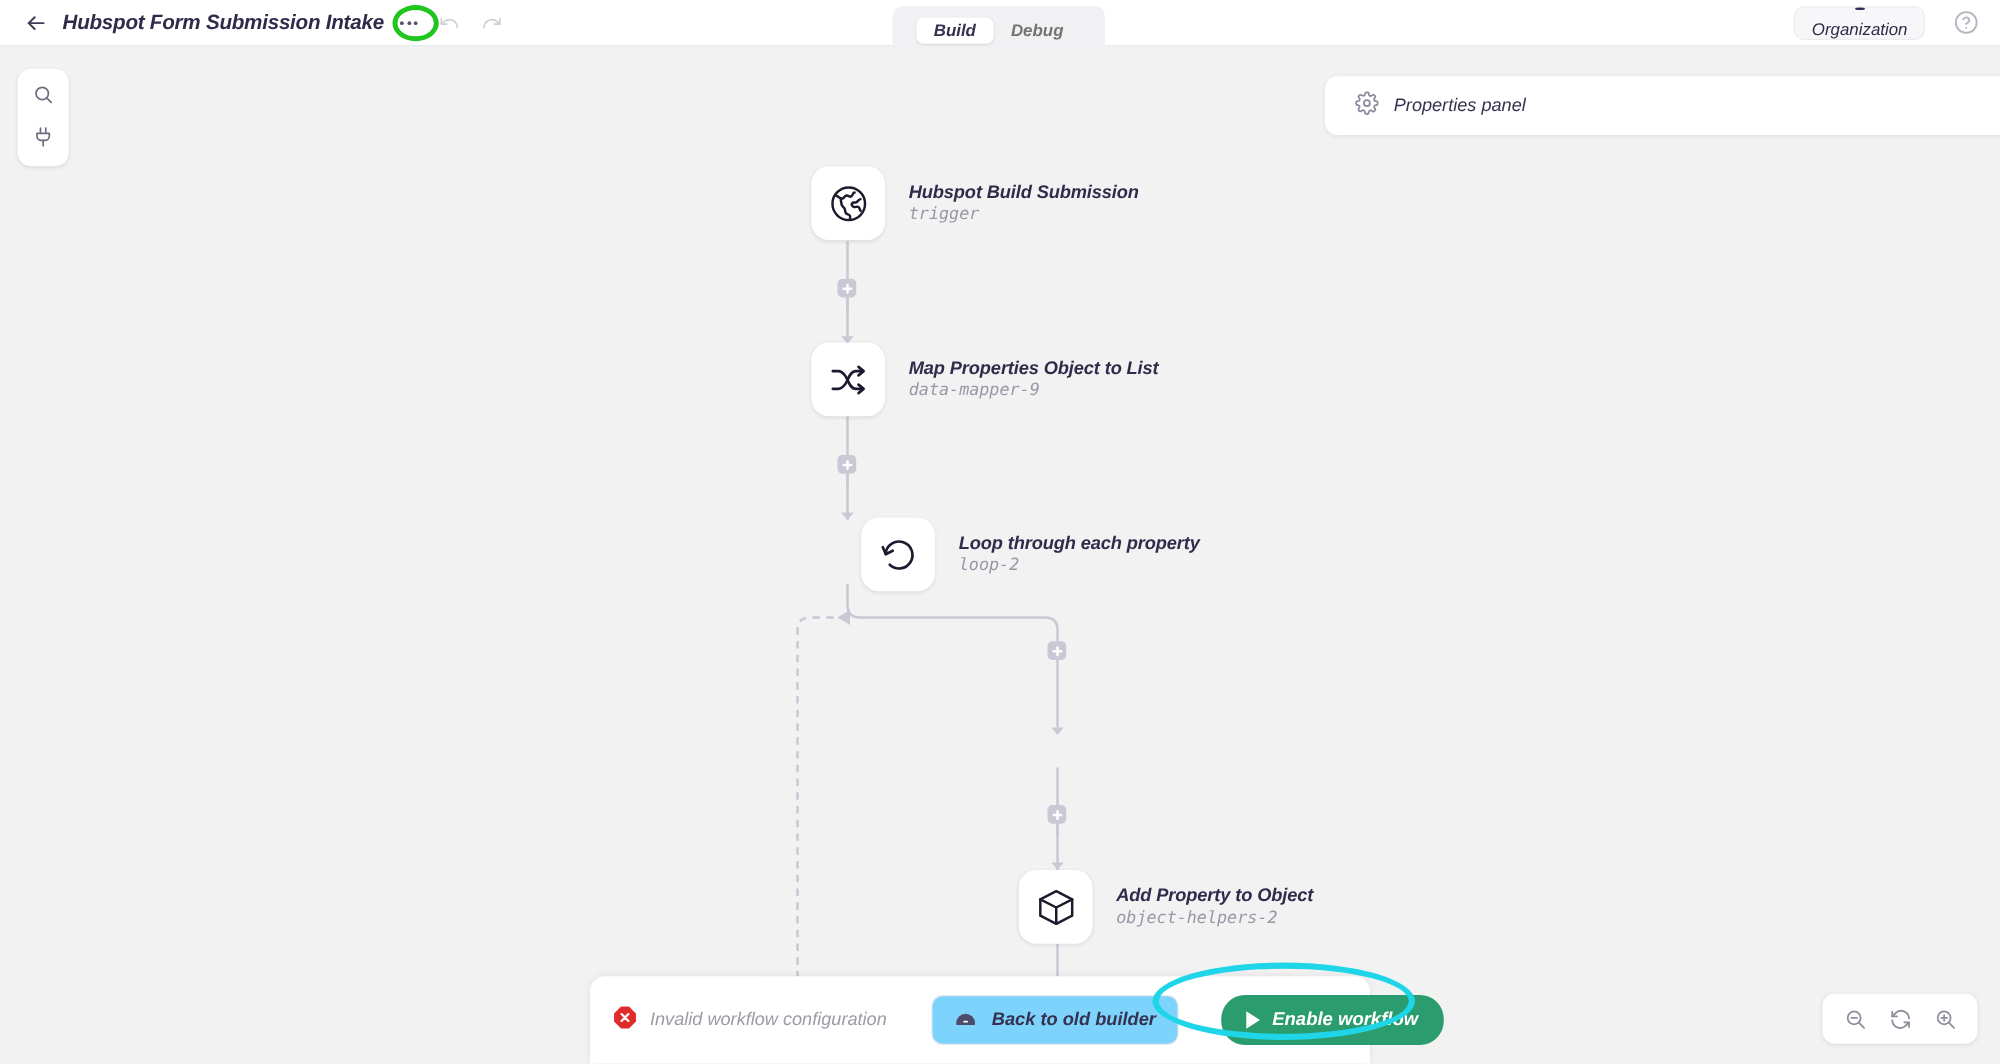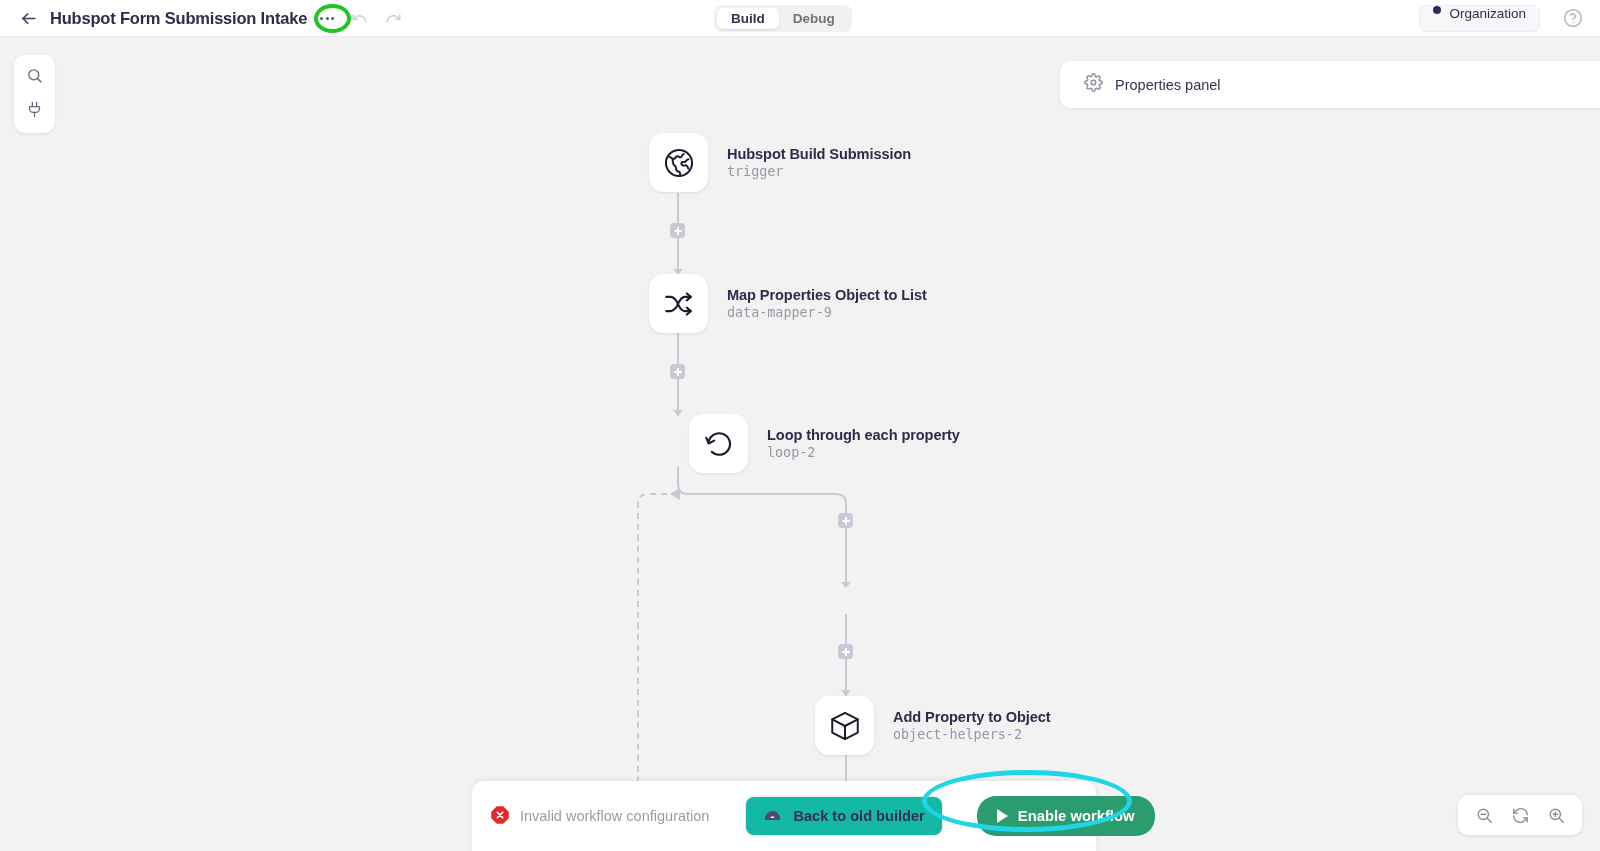--- a/index.html
+++ b/index.html
@@ -9,7 +9,7 @@
     background: #f2f2f3;
     overflow: hidden;
   }
-  .app { position: relative; width: 1500px; height: 851px; }
+  .app { position: relative; width: 1500px; height: 851px; font-style: italic; }
 
   
   .topbar {

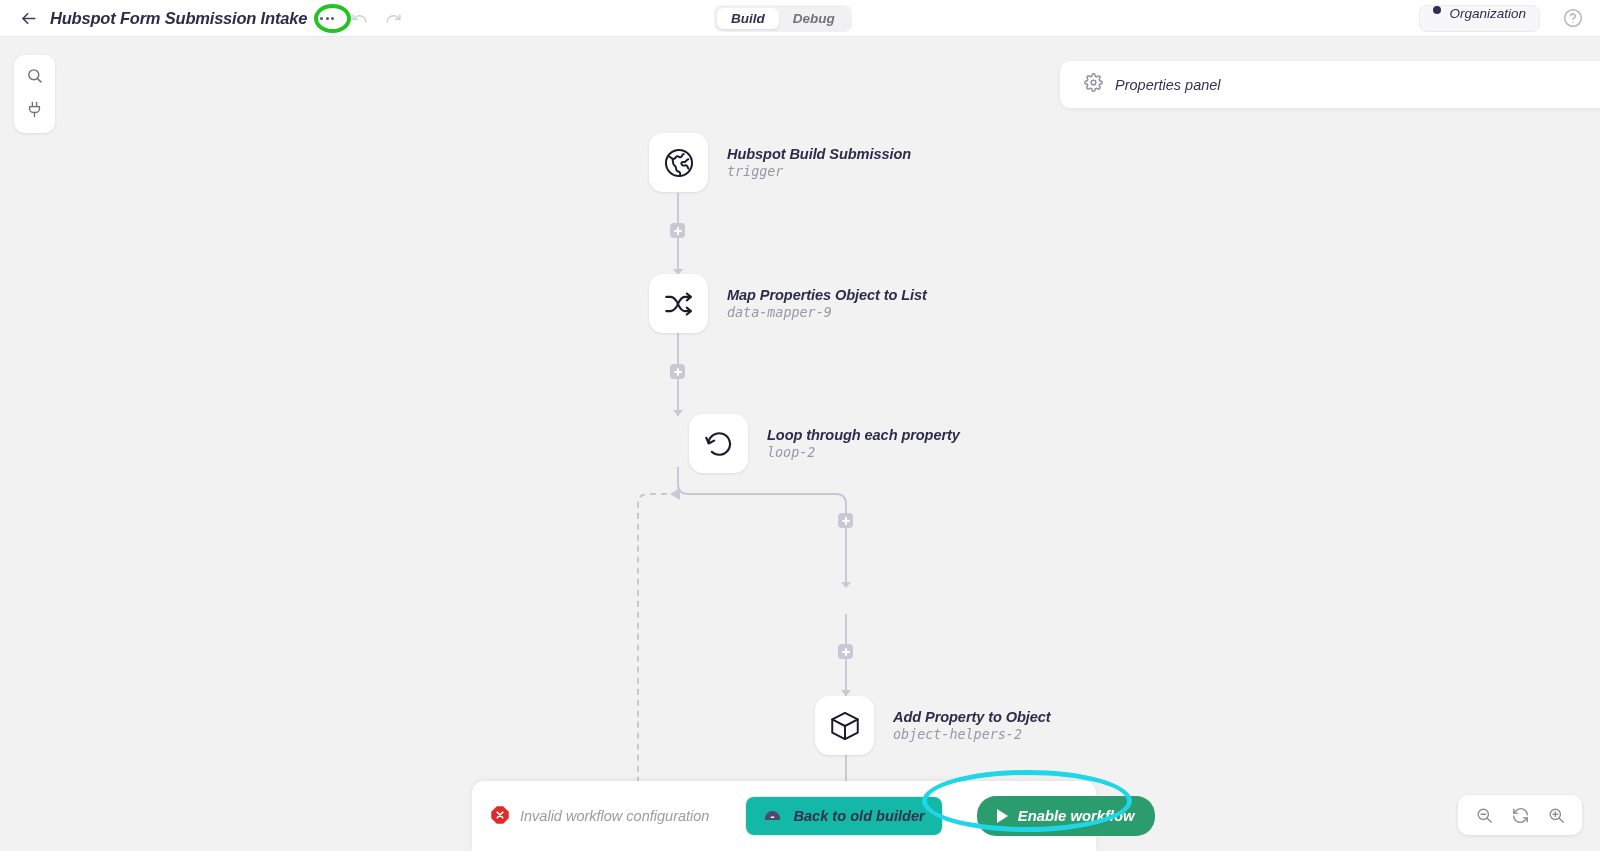--- a/index.html
+++ b/index.html
@@ -49,7 +49,7 @@
   .seg {
     position: absolute; left: 714px; top: 5px;
     display: flex; align-items: center;
-    background: #f1f1f4; border-radius: 8px; padding: 3px;
+    background: #f1f1f4; border-radius: 8px; padding: 19px;
     height: 27px;
   }
   .seg div {

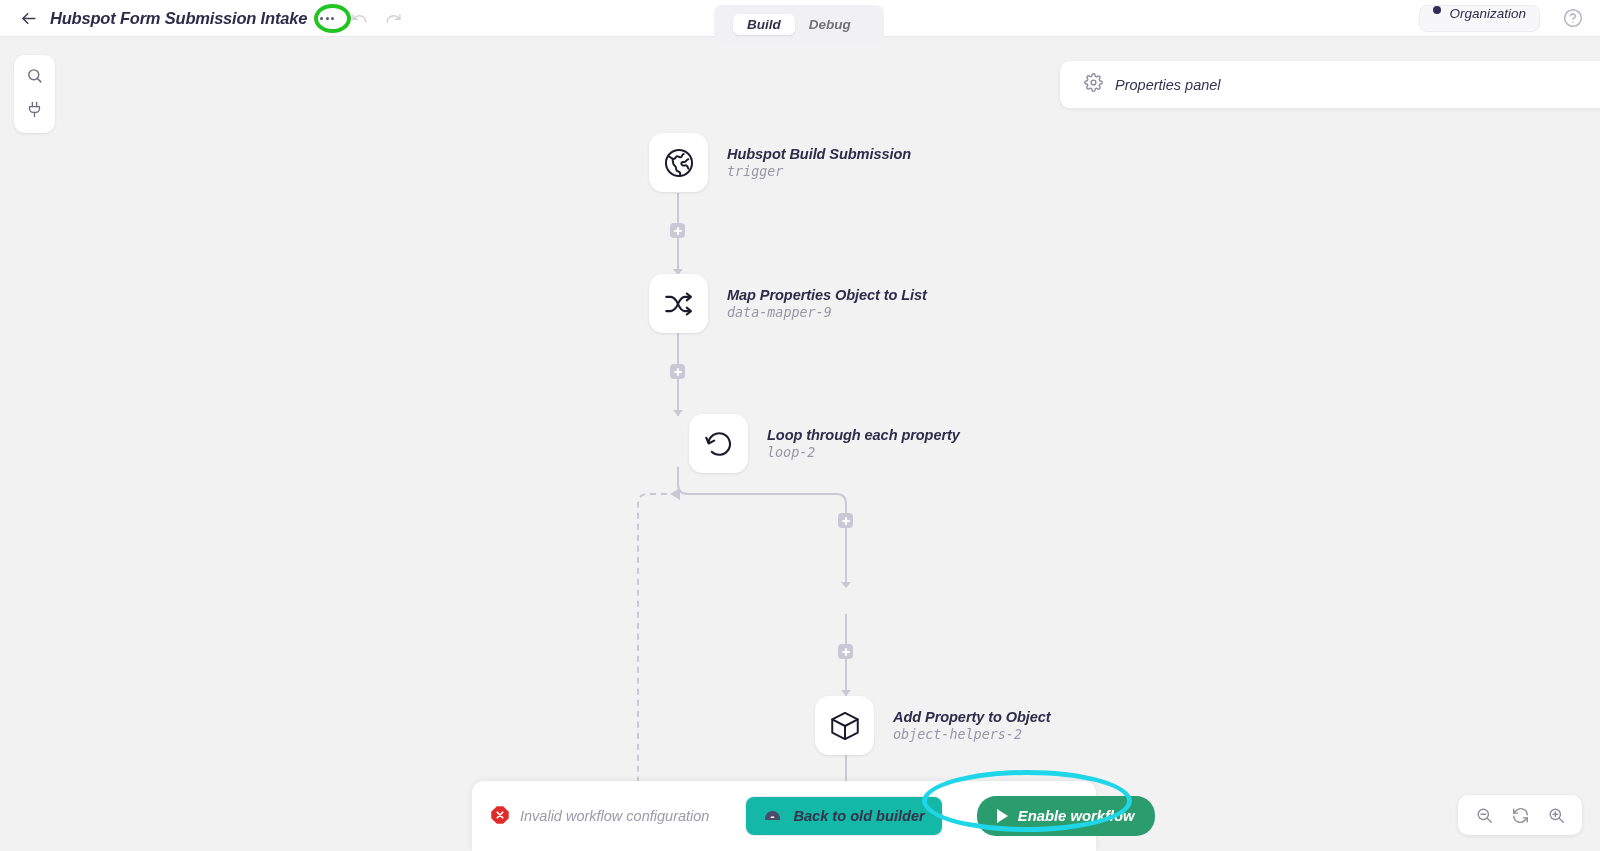--- a/index.html
+++ b/index.html
@@ -59,9 +59,9 @@
   .seg div.active { background: #ffffff; color: #34324f; box-shadow: 0 1px 2px rgba(0,0,0,.10); }
   .org-btn {
     position: absolute; right: 60px; top: 5px; height: 27px;
-    display: flex; gap: 8px;
+    display: flex; align-items: center; gap: 8px;
     background: #f7f7f9; border: 1px solid #ececed; border-radius: 8px;
-    padding: 0 13px; cursor: pointer;
+    padding: 0 13px; cursor: pointer; flex-direction: column;
   }
   .org-dot { width: 8px; height: 8px; border-radius: 50%; background: #2e2c58; }
   .org-btn span { font-size: 13.5px; color: #2e2c4a; font-weight: 400; }

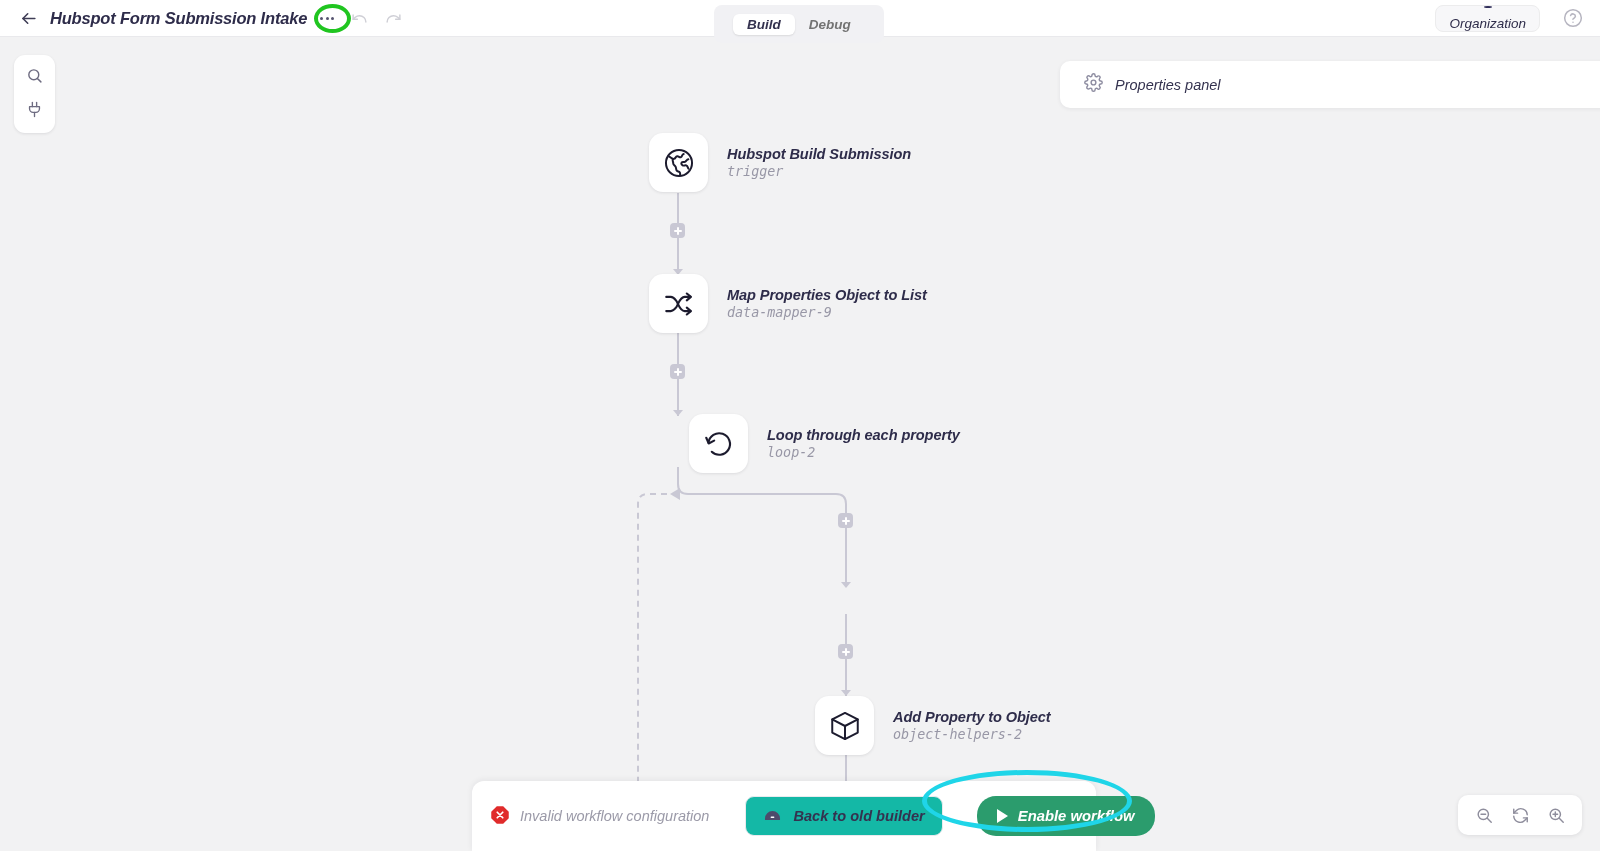--- a/index.html
+++ b/index.html
@@ -140,7 +140,7 @@
   .err span { font-size: 14.5px; color: #9b9aa8; white-space: nowrap; }
   .old-builder {
     display: flex; align-items: center; gap: 11px;
-    background: #14b8a6; border: 1px solid #eaeaee; border-radius: 9px;
+    background: #7dd3fc; border: 1px solid #eaeaee; border-radius: 9px;
     height: 40px; padding: 0 17px; cursor: pointer; margin-left: 4px;
   }
   .old-builder span { font-size: 14.6px; font-weight: 700; color: #34324f; white-space: nowrap; }

